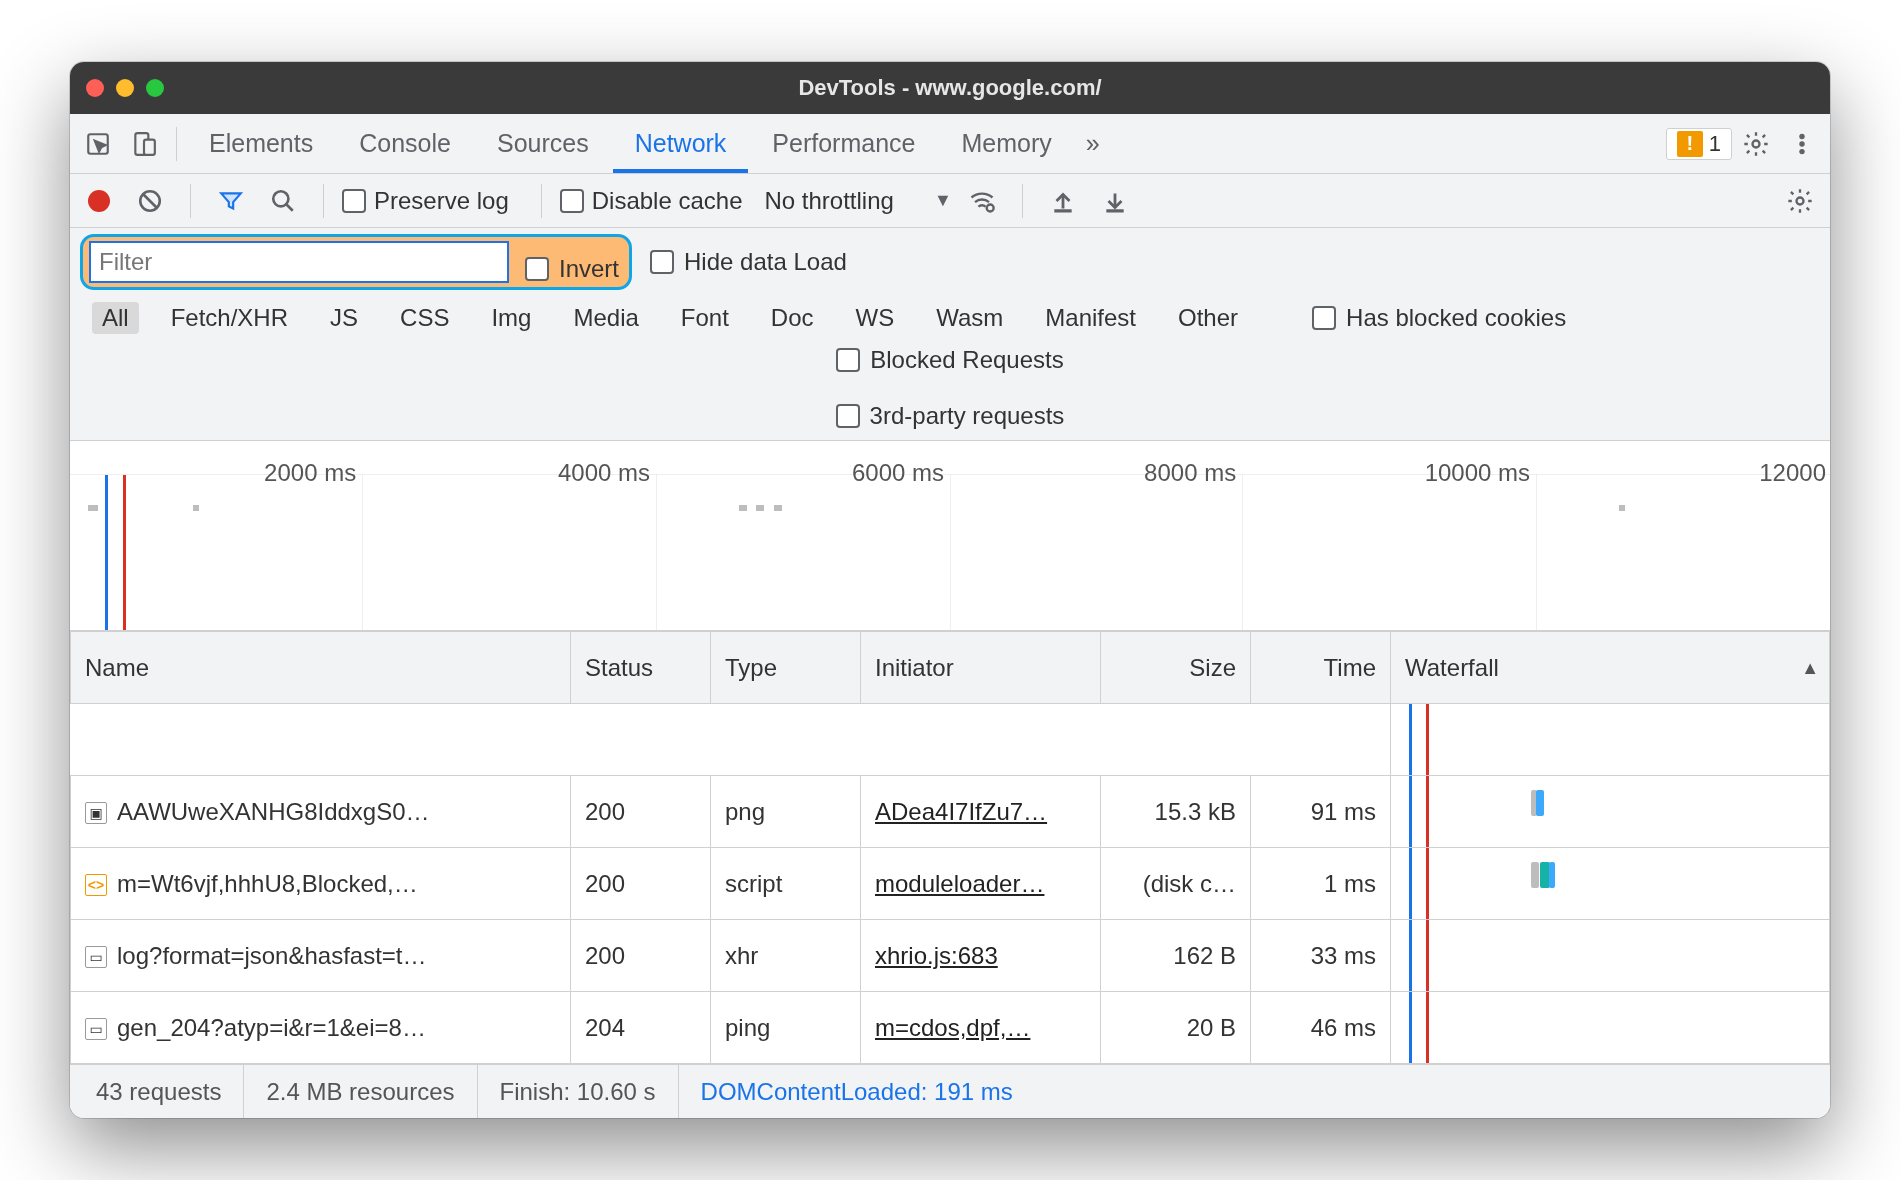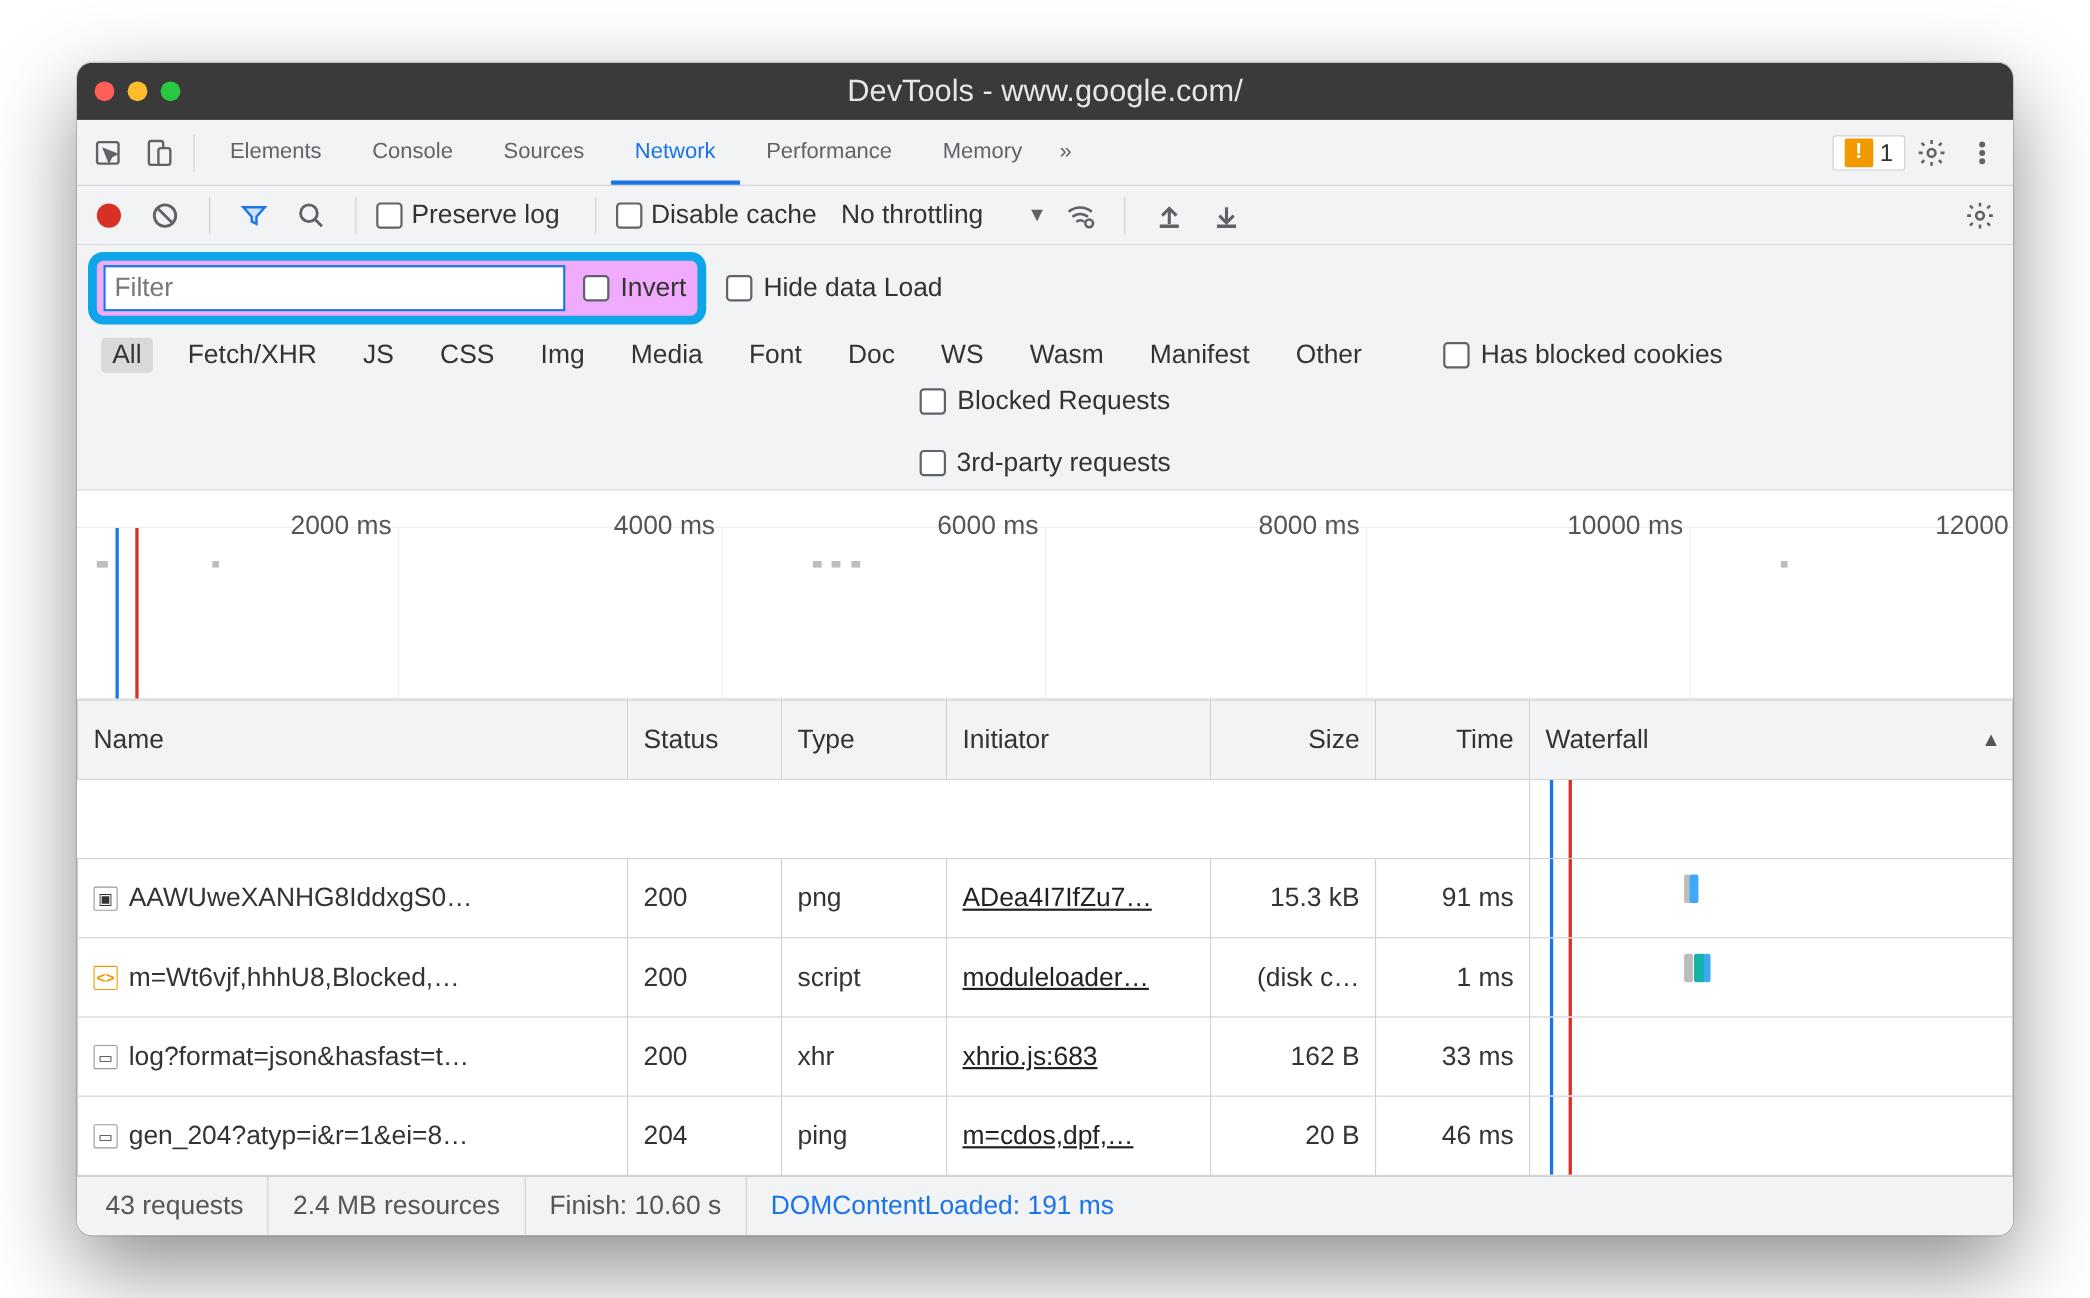--- a/index.html
+++ b/index.html
@@ -36,7 +36,7 @@
   .title {
     position: absolute; left: 0; right: 0;
     text-align: center;
-    color: #e6e6e6; font-weight: 400; font-size: 28px;
+    color: #e6e6e6; font-weight: 700; font-size: 22px;
     pointer-events: none;
   }
   

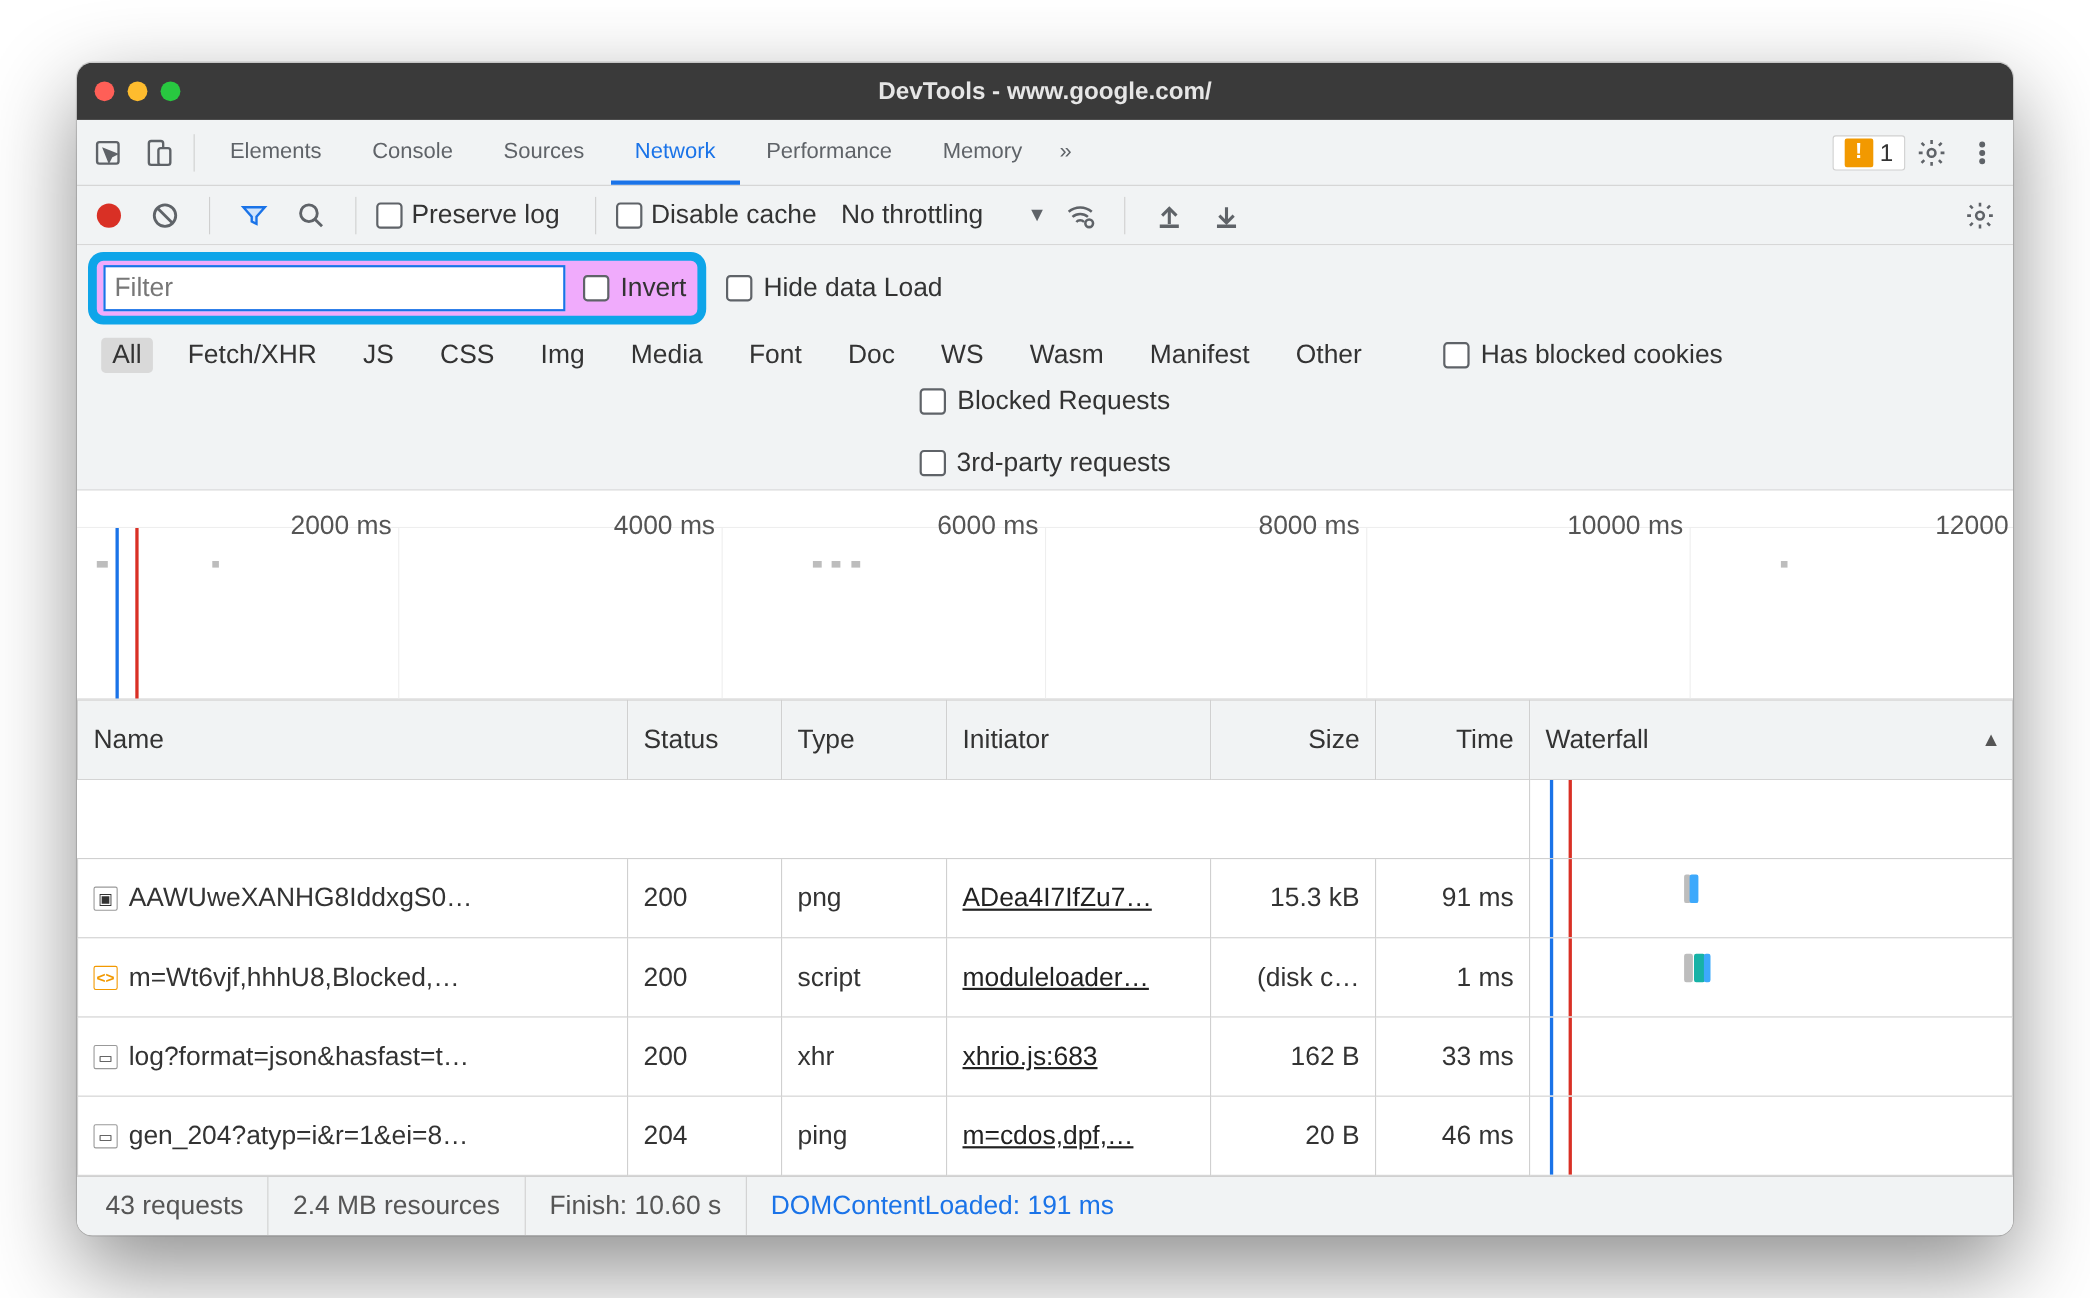--- a/index.html
+++ b/index.html
@@ -57,7 +57,7 @@
   .tab {
     padding: 0 22px; height: 100%;
     display:flex; align-items:center;
-    color:#5f6368; font-size: 20px;
+    color:#5f6368; font-size: 25px;
   }
   .tab.active { color:#1a73e8; box-shadow: inset 0 -4px 0 #1a73e8; }
   .tab-sep { width: 1px; height: 34px; background:#cfcfcf; margin: 0 8px; }

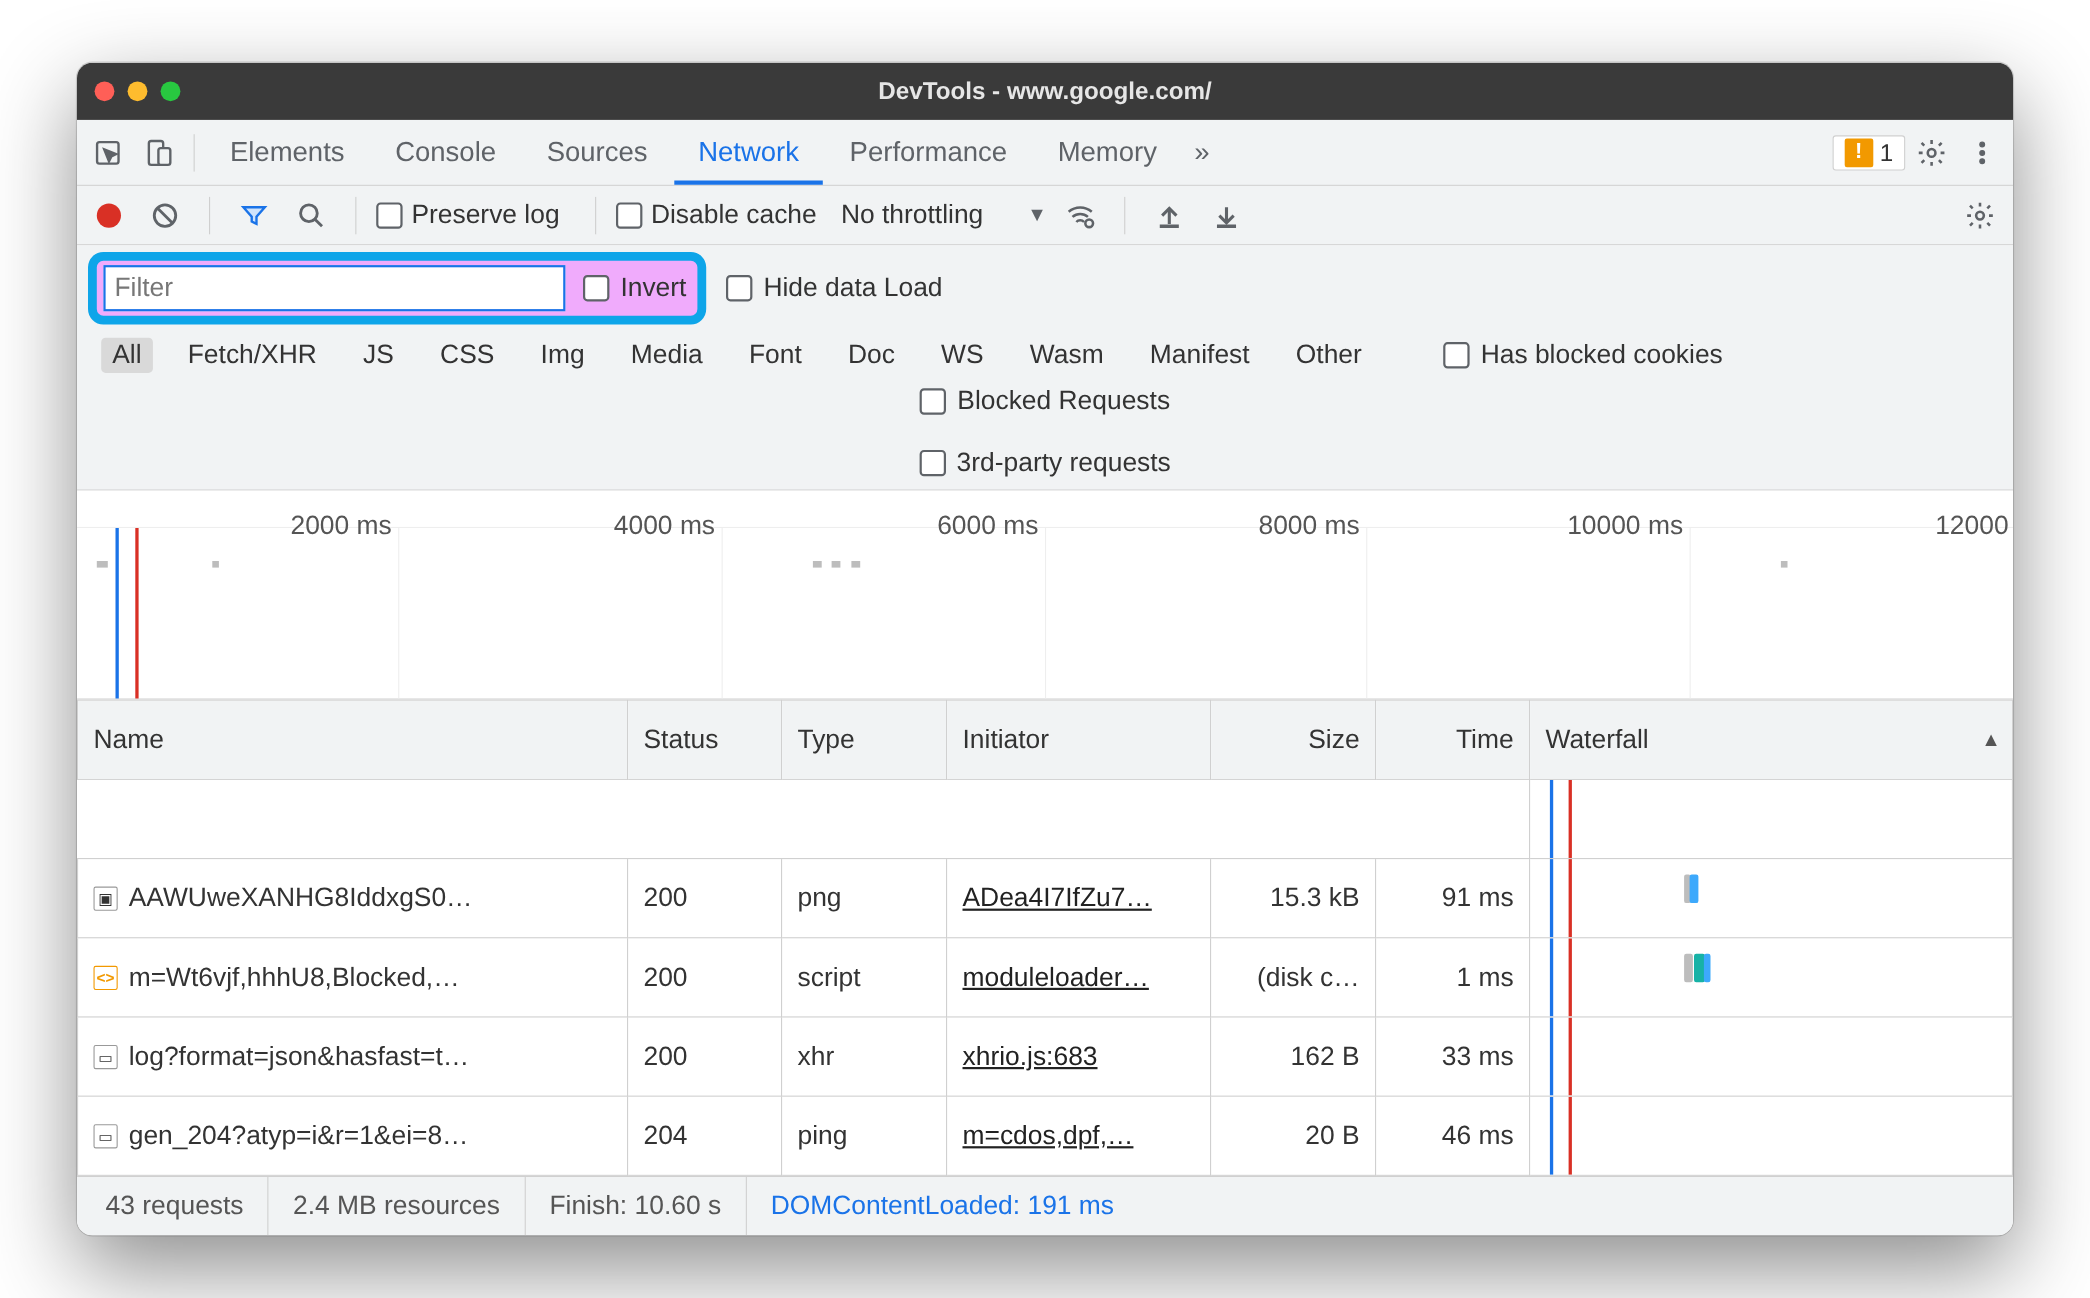--- a/index.html
+++ b/index.html
@@ -91,10 +91,10 @@
   .filters-wrap { background:#f1f3f4; border-bottom:1px solid #d0d0d0; padding: 6px 10px 10px 10px; }
   .filter-row1 { display:flex; align-items:center; gap:18px; }
   .filter-highlight {
-    display:flex; align-items:center; gap:16px;
-    border:8px solid #0ea5e9; border-radius:14px;
+    display:flex; align-items:flex-end; gap:16px;
+    border:3px solid #0ea5e9; border-radius:14px;
     padding: 4px 10px 4px 6px;
-    background:#f0abfc;
+    background:#fdba74;
   }
   .filter-input {
     width: 420px; height: 42px;

